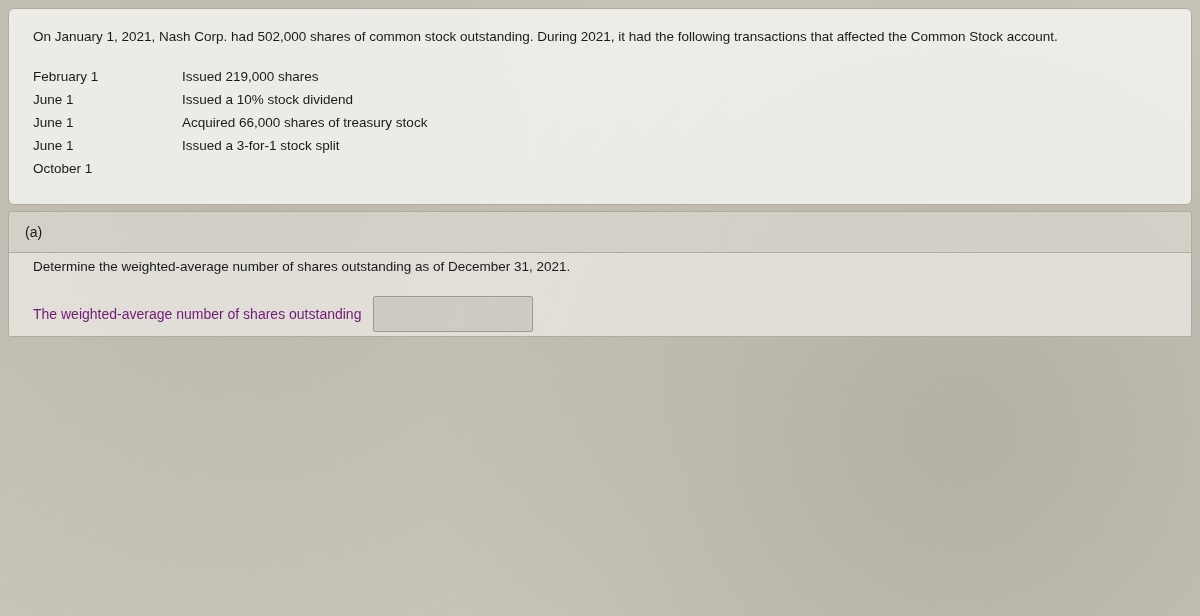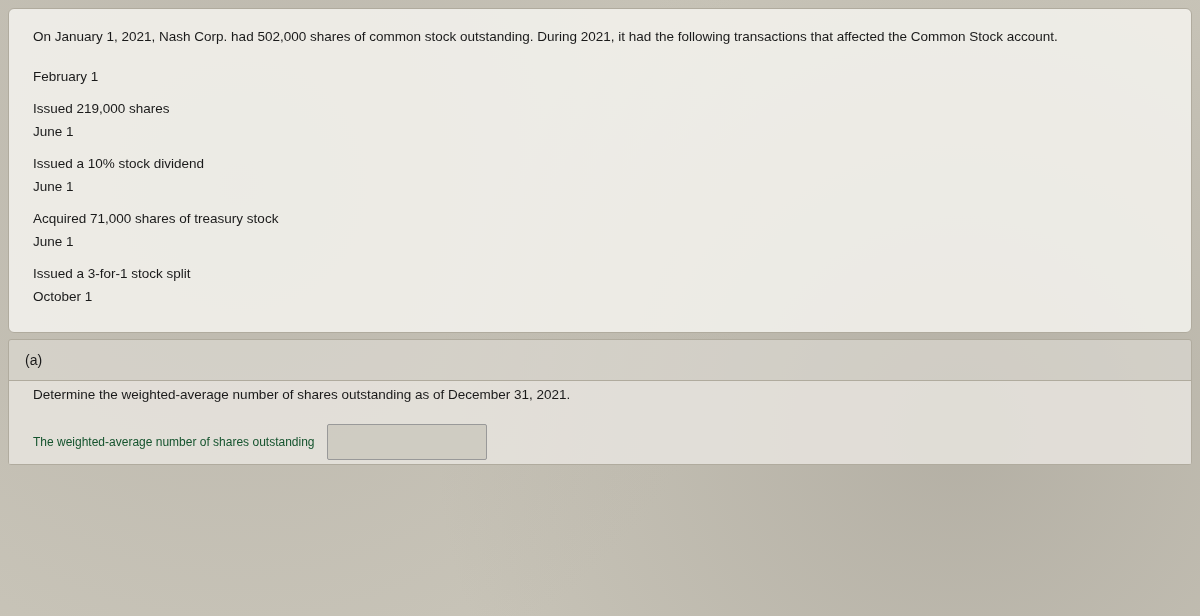--- a/index.html
+++ b/index.html
@@ -45,8 +45,7 @@
       display: flex;
       align-items: flex-start;
       padding: 4px 0;
-      gap: 17px;
-      flex-direction: column;
+      gap: 9px;
     }
 
     .date-col {

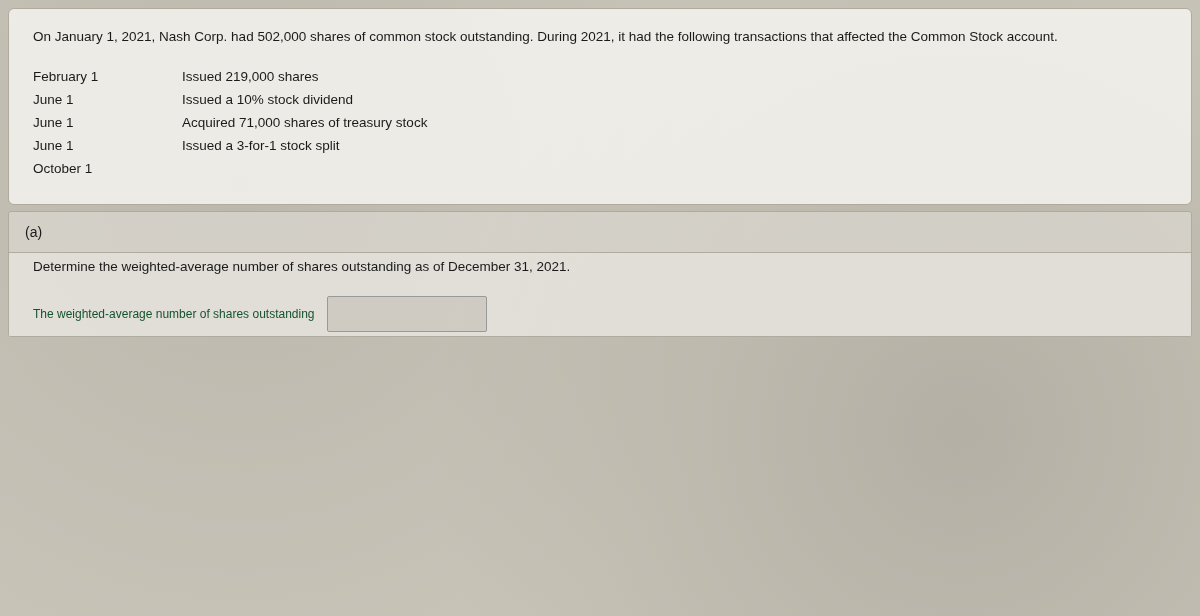--- a/index.html
+++ b/index.html
@@ -132,7 +132,7 @@
       </div>
       <div class="transaction-row">
         <span class="date-col">June 1</span>
-        <span class="desc-col">Acquired 71,000 shares of treasury stock</span>
+        <span class="desc-col">Acquired 66,000 shares of treasury stock</span>
       </div>
       <div class="transaction-row">
         <span class="date-col">June 1</span>

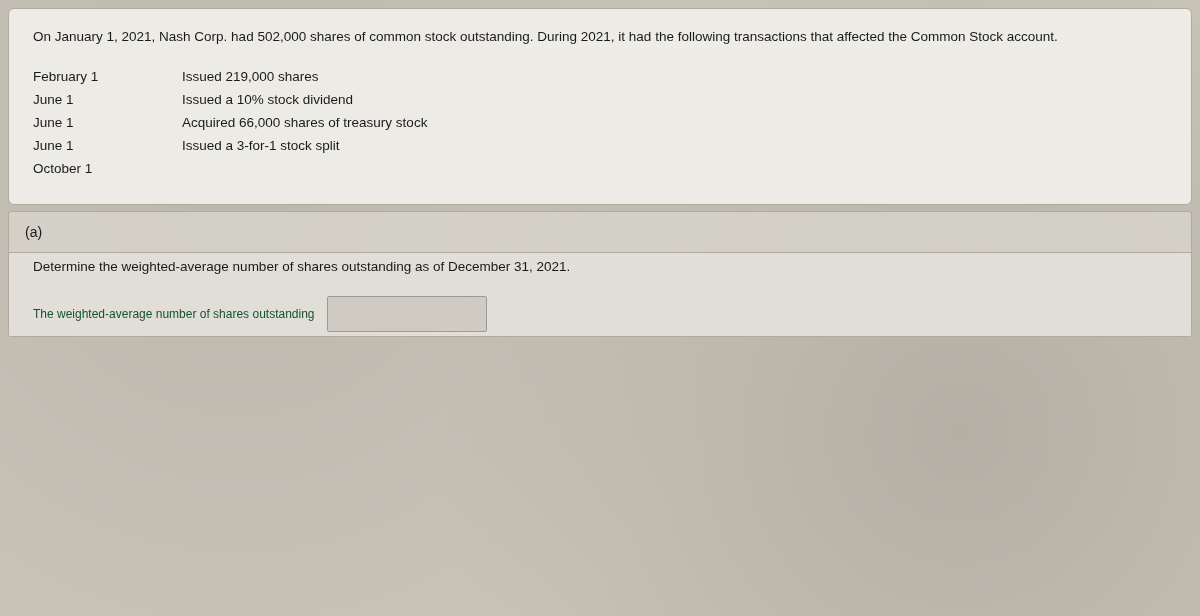--- a/index.html
+++ b/index.html
@@ -99,8 +99,8 @@
     }
 
     .answer-label {
-      font-size: 12px;
-      color: #14532d;
+      font-size: 14px;
+      color: #701a75;
     }
 
     .answer-input {

